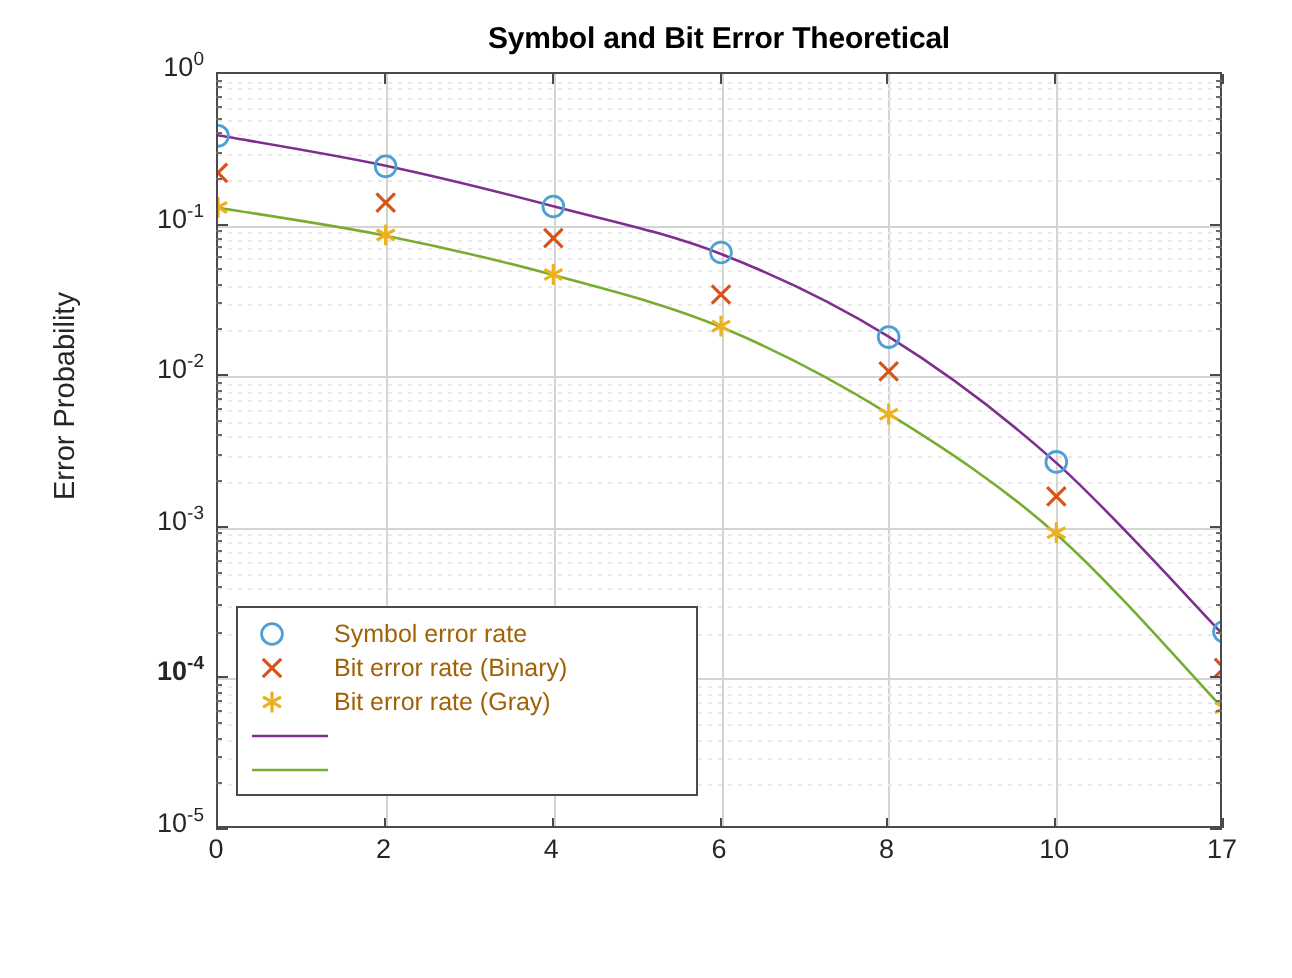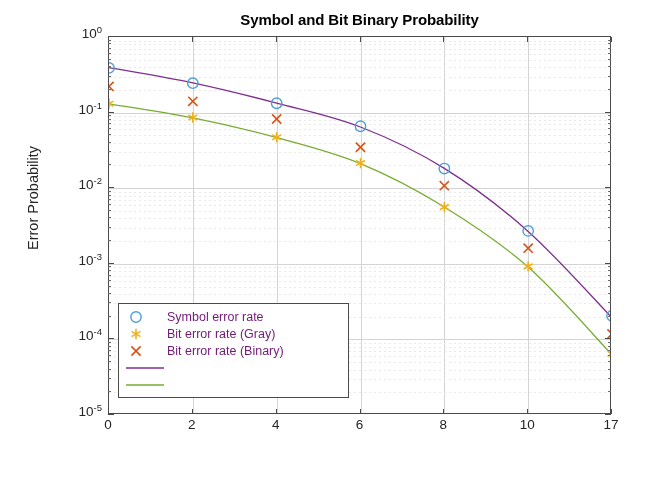--- a/index.html
+++ b/index.html
@@ -180,7 +180,7 @@
 
 <div id="figure">
 
-  <div id="chart-title">Symbol and Bit Binary Probability</div>
+  <div id="chart-title">Symbol and Bit Error Theoretical</div>
 
   <div id="plot-area">
     <div id="grid-layer">

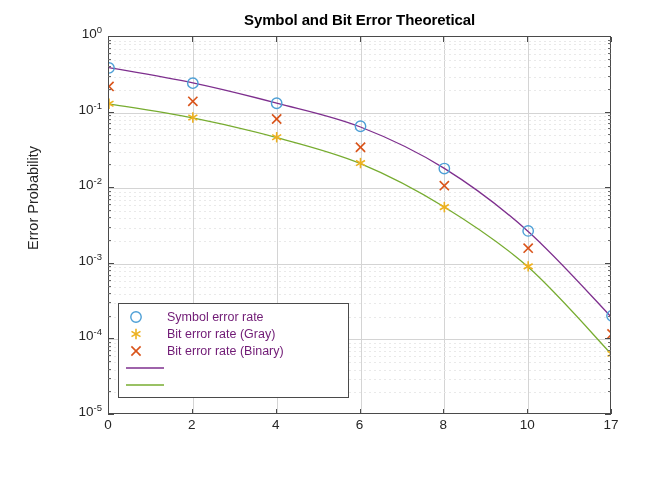--- a/index.html
+++ b/index.html
@@ -161,7 +161,7 @@
   .legend-sym svg { position: absolute; left: 0; top: 0; }
   .legend-text {
     font-size: 12.5px;
-    color: #701a75;
+    color: #a16207;
     white-space: nowrap;
   }
   

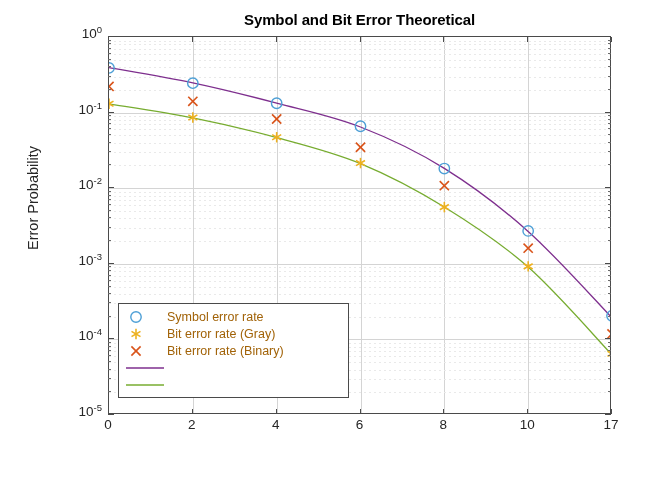--- a/index.html
+++ b/index.html
@@ -437,7 +437,7 @@
       <div class="ytick-label" style="top: 101.6px;"><span>10</span><sup>-1</sup></div>
       <div class="ytick-label" style="top: 177.2px;"><span>10</span><sup>-2</sup></div>
       <div class="ytick-label" style="top: 252.8px;"><span>10</span><sup>-3</sup></div>
-      <div class="ytick-label" style="top: 328.4px;"><span>10</span><sup>-4</sup></div>
+      <div class="ytick-label" style="top: 328.4px; font-weight: bold;"><span>10</span><sup>-4</sup></div>
       <div class="ytick-label" style="top: 404px;"><span>10</span><sup>-5</sup></div>
     </div>
   <div id="xlabels-holder">

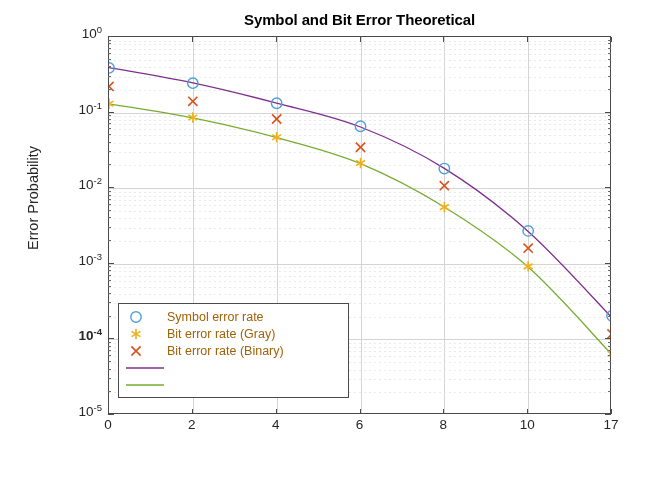--- a/index.html
+++ b/index.html
@@ -467,6 +467,17 @@
         <div class="legend-sym">
           <svg width="44" height="16">
             <g>
+              <line x1="8.4" y1="3.4000000000000004" x2="17.6" y2="12.6" stroke="#D95319" stroke-width="1.6"></line>
+              <line x1="8.4" y1="12.6" x2="17.6" y2="3.4000000000000004" stroke="#D95319" stroke-width="1.6"></line>
+            </g>
+          </svg>
+        </div>
+        <span class="legend-text">Bit error rate (Binary)</span>
+      </div>
+      <div class="legend-row">
+        <div class="legend-sym">
+          <svg width="44" height="16">
+            <g>
               <line x1="13" y1="2.8" x2="13" y2="13.2" stroke="#EDB120" stroke-width="1.6"></line>
               <line x1="8.496667900320919" y1="5.4" x2="17.50333209967908" y2="10.6" stroke="#EDB120" stroke-width="1.6"></line>
               <line x1="17.50333209967908" y1="5.4" x2="8.496667900320919" y2="10.6" stroke="#EDB120" stroke-width="1.6"></line>
@@ -474,17 +485,6 @@
           </svg>
         </div>
         <span class="legend-text">Bit error rate (Gray)</span>
-      </div>
-      <div class="legend-row">
-        <div class="legend-sym">
-          <svg width="44" height="16">
-            <g>
-              <line x1="8.4" y1="3.4000000000000004" x2="17.6" y2="12.6" stroke="#D95319" stroke-width="1.6"></line>
-              <line x1="8.4" y1="12.6" x2="17.6" y2="3.4000000000000004" stroke="#D95319" stroke-width="1.6"></line>
-            </g>
-          </svg>
-        </div>
-        <span class="legend-text">Bit error rate (Binary)</span>
       </div>
       <div class="legend-row">
         <div class="legend-sym">

